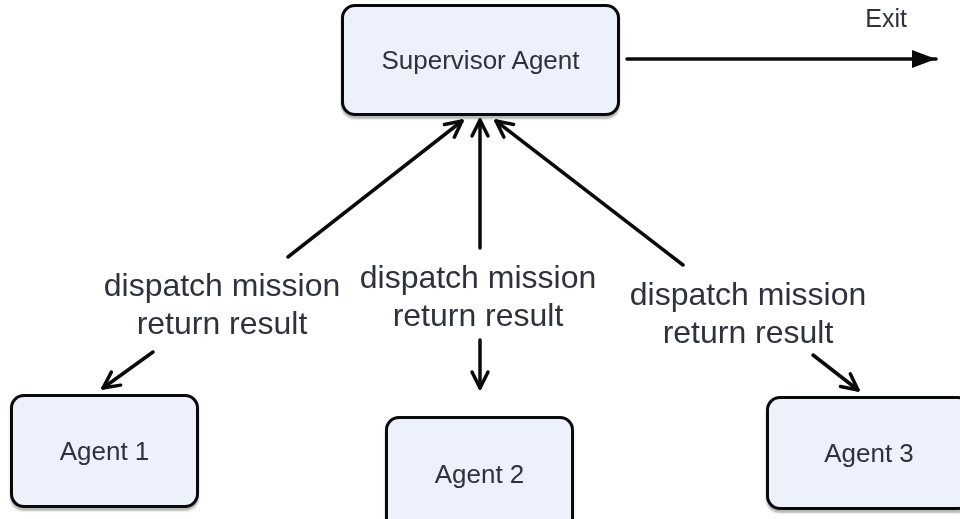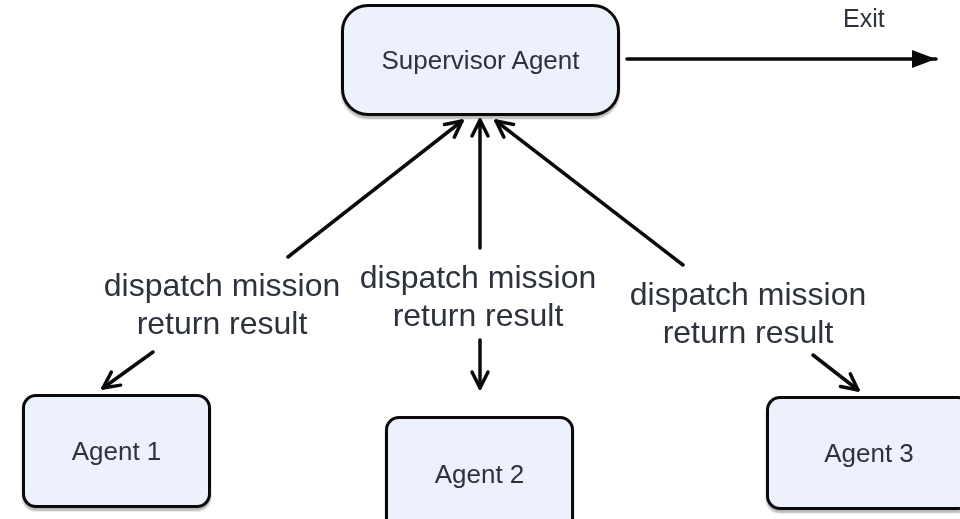--- a/index.html
+++ b/index.html
@@ -72,7 +72,7 @@
     left: 843px;
     top: 4px;
     width: 64px;
-    text-align: left;
+    text-align: right;
     color: var(--text, #2d323c);
     font-size: 25px;
   }

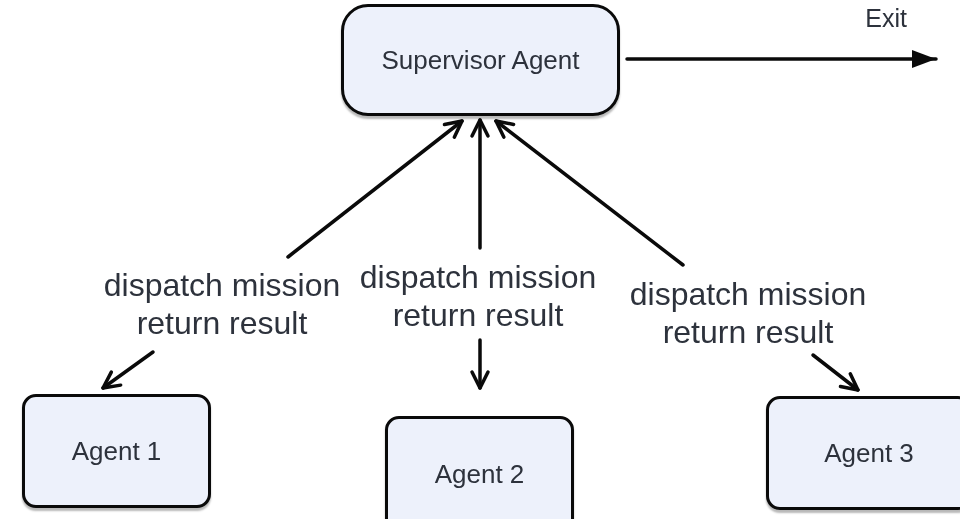--- a/index.html
+++ b/index.html
@@ -51,7 +51,7 @@
     font-size: 26px;
     box-shadow: 0 3px 2px rgba(0,0,0,0.28);
   }
-  .node-supervisor { left: 341px; top: 4px;   width: 279px; height: 112px; border-radius: 27px; }
+  .node-supervisor { left: 341px; top: 4px;   width: 279px; height: 112px; }
   .node-agent-1    { left: 22px;   top: 394px; width: 189px; height: 114px; }
   .node-agent-2    { left: 385px; top: 416px; width: 189px; height: 116px; }
   .node-agent-3    { left: 766px; top: 396px; width: 206px; height: 114px; }

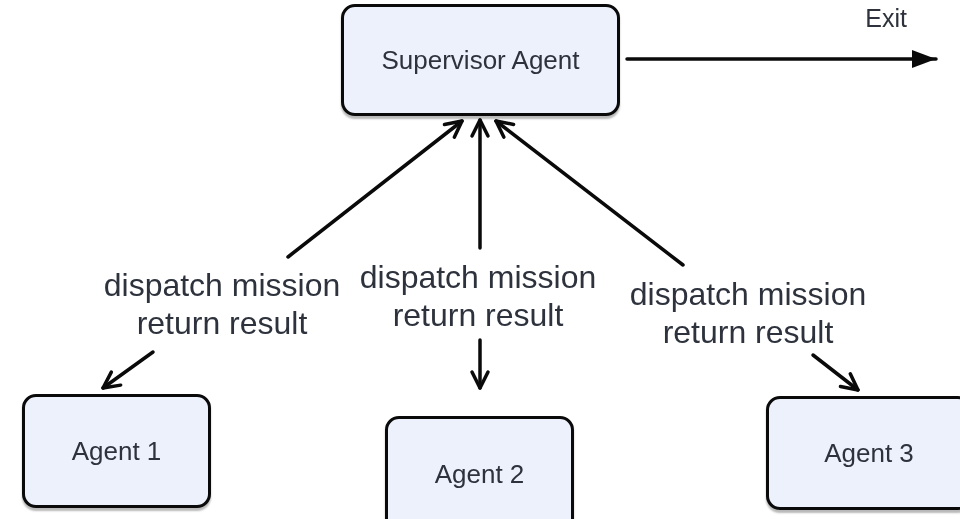--- a/index.html
+++ b/index.html
@@ -52,7 +52,7 @@
     box-shadow: 0 3px 2px rgba(0,0,0,0.28);
   }
   .node-supervisor { left: 341px; top: 4px;   width: 279px; height: 112px; }
-  .node-agent-1    { left: 22px;   top: 394px; width: 189px; height: 114px; }
+  .node-agent-1    { left: 10px;   top: 394px; width: 189px; height: 114px; }
   .node-agent-2    { left: 385px; top: 416px; width: 189px; height: 116px; }
   .node-agent-3    { left: 766px; top: 396px; width: 206px; height: 114px; }
   .edge-label {

